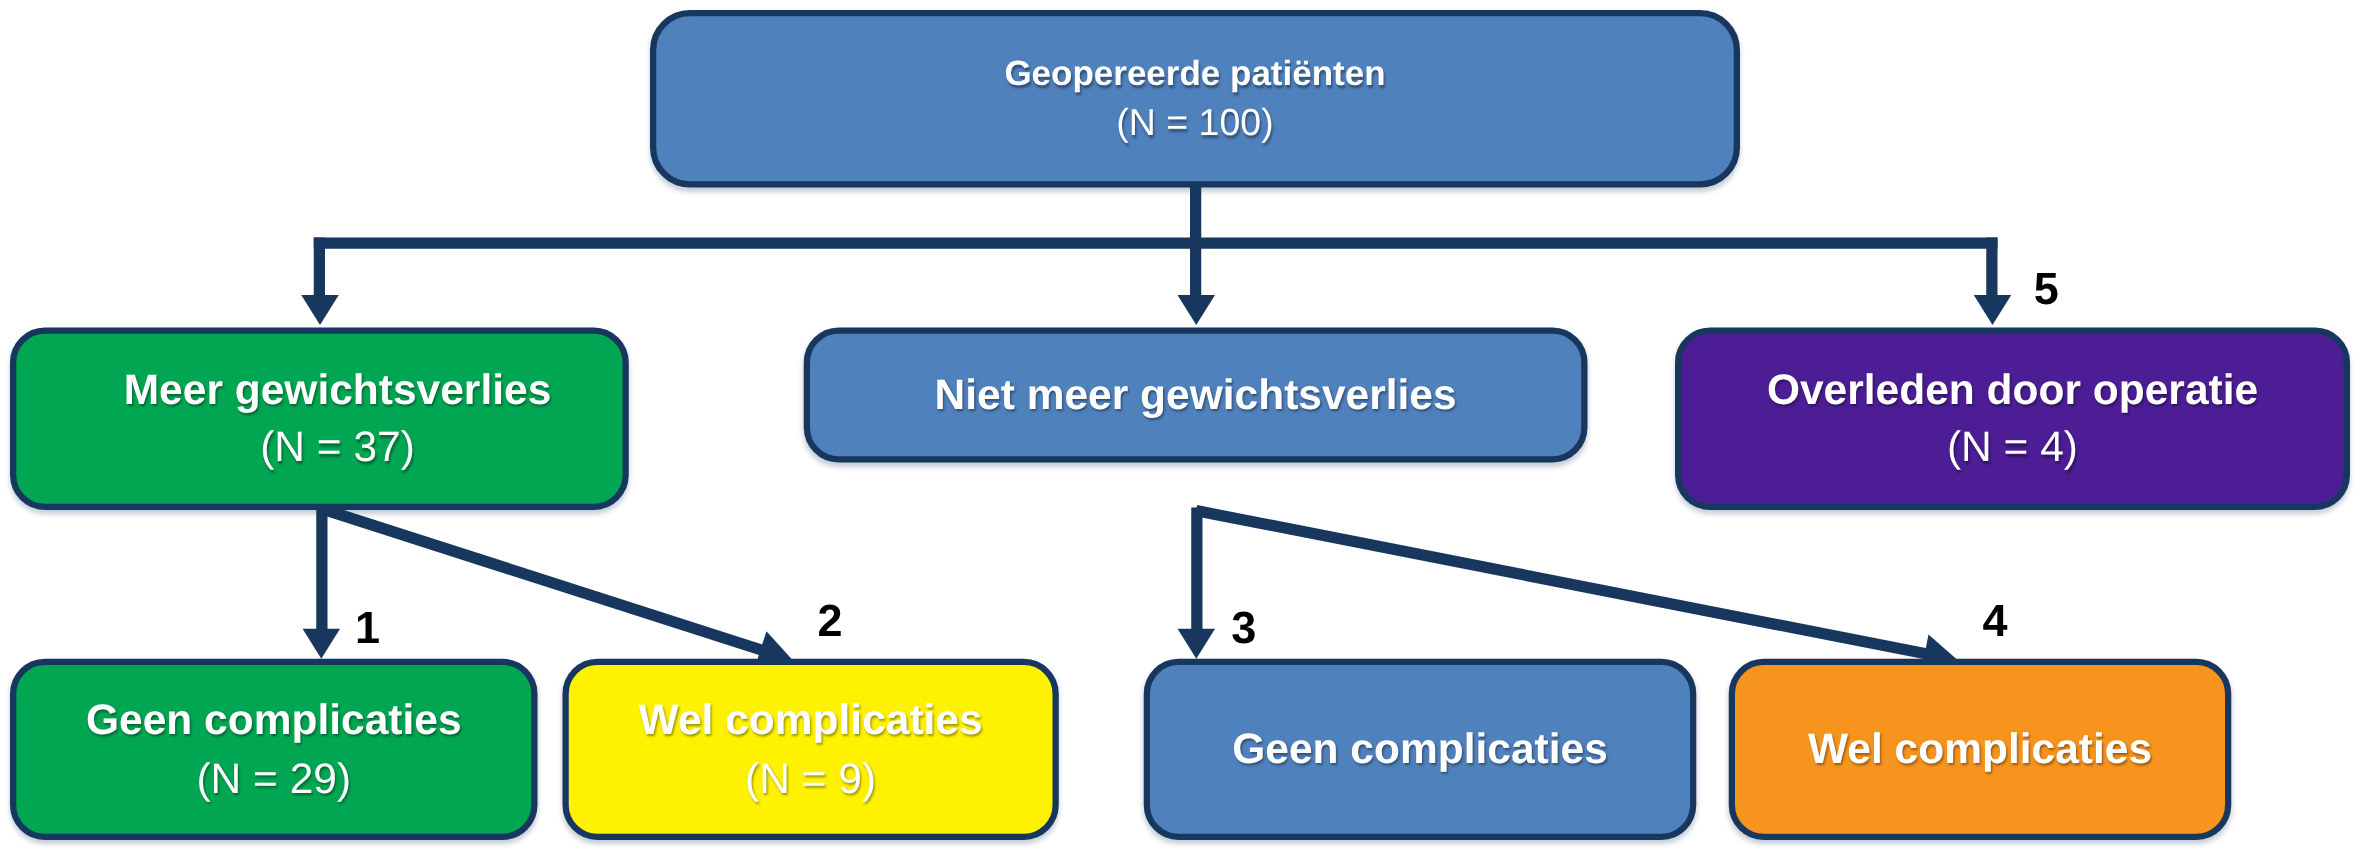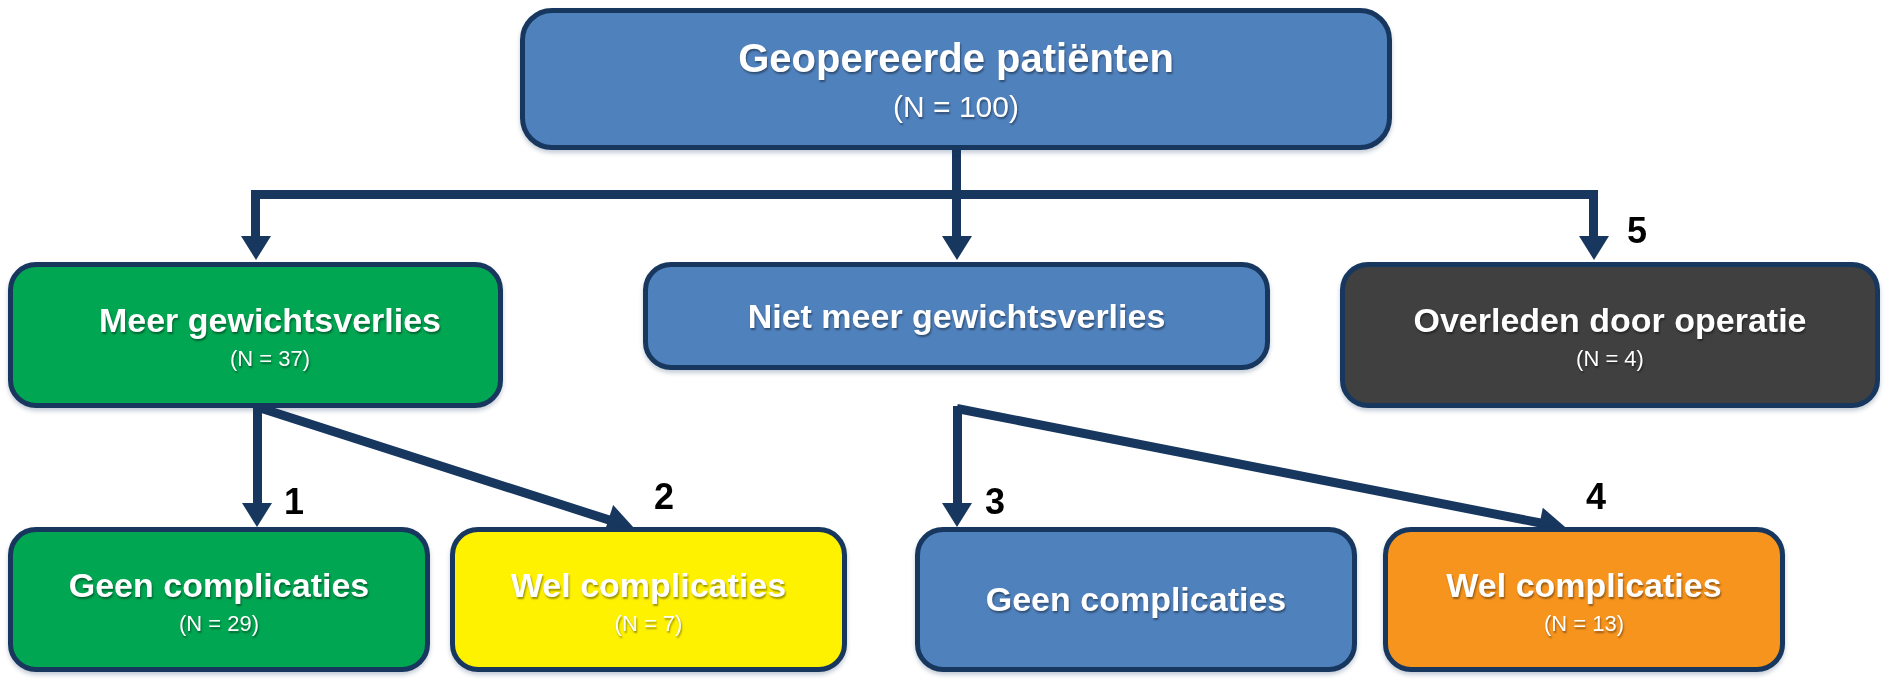--- a/index.html
+++ b/index.html
@@ -34,7 +34,7 @@
     text-shadow:1px 2px 2px rgba(0,0,0,0.40);
     white-space:nowrap;
   }
-  .node.root .l1{font-size:40px;}
+  .node.root .l1{font-size:28px;}
   .node.root .l2{font-size:30px;}
   .seg{position:absolute;background:var(--navy);}
   .head-down{

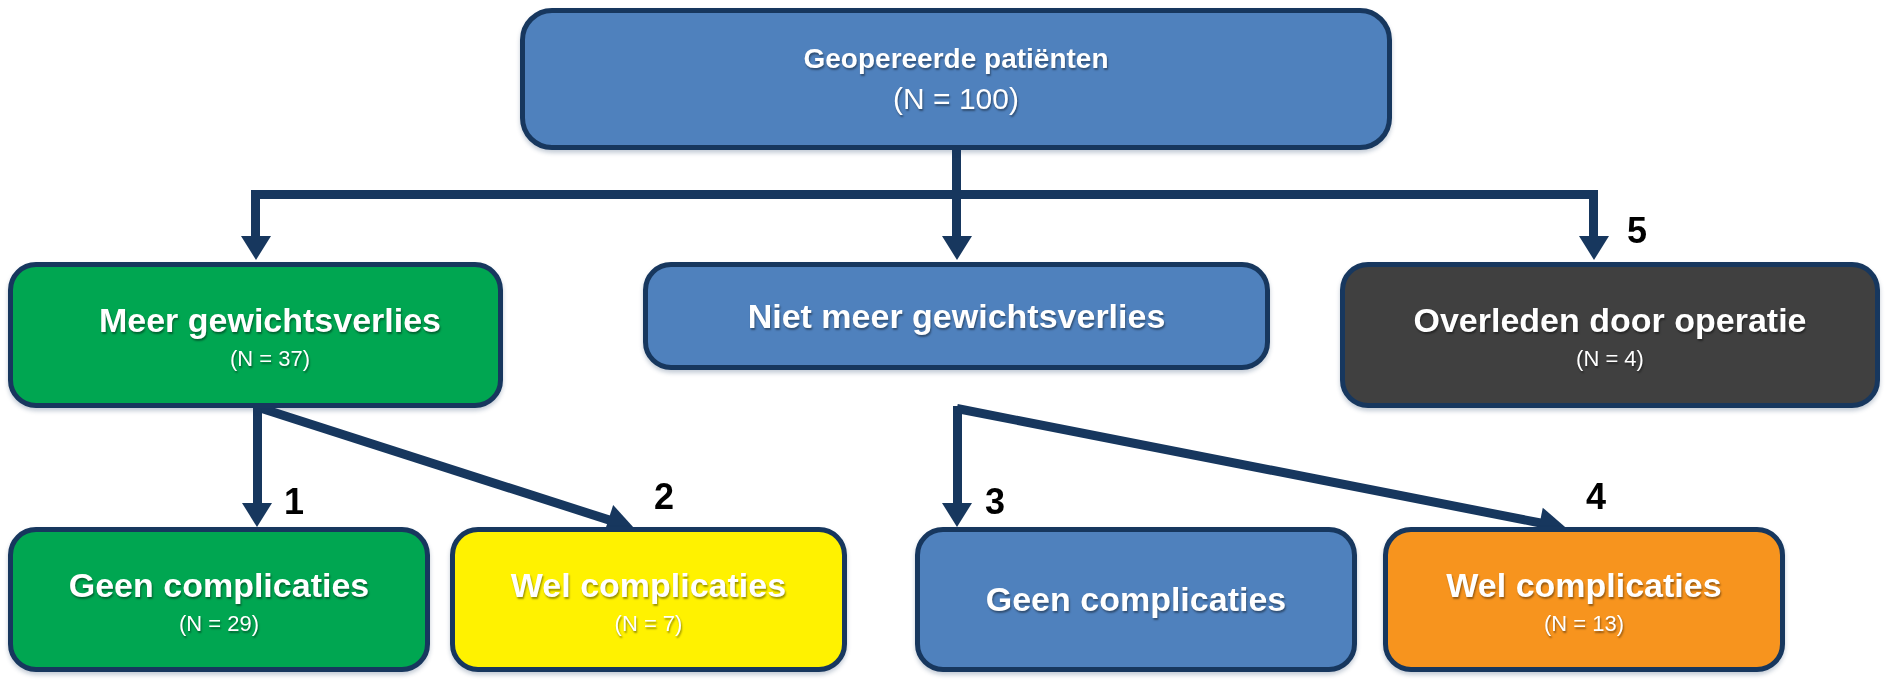--- a/index.html
+++ b/index.html
@@ -112,7 +112,7 @@
     <div class="l1">Niet meer gewichtsverlies</div>
   </div>
 
-  <div class="node" style="left: 1340px; top: 262px; width: 540px; height: 146px; background: #404040;">
+  <div class="node" style="left: 1340px; top: 262px; width: 540px; height: 146px; background: #4c1d95;">
     <div class="l1">Overleden door operatie</div>
     <div class="l2">(N = 4)</div>
   </div>

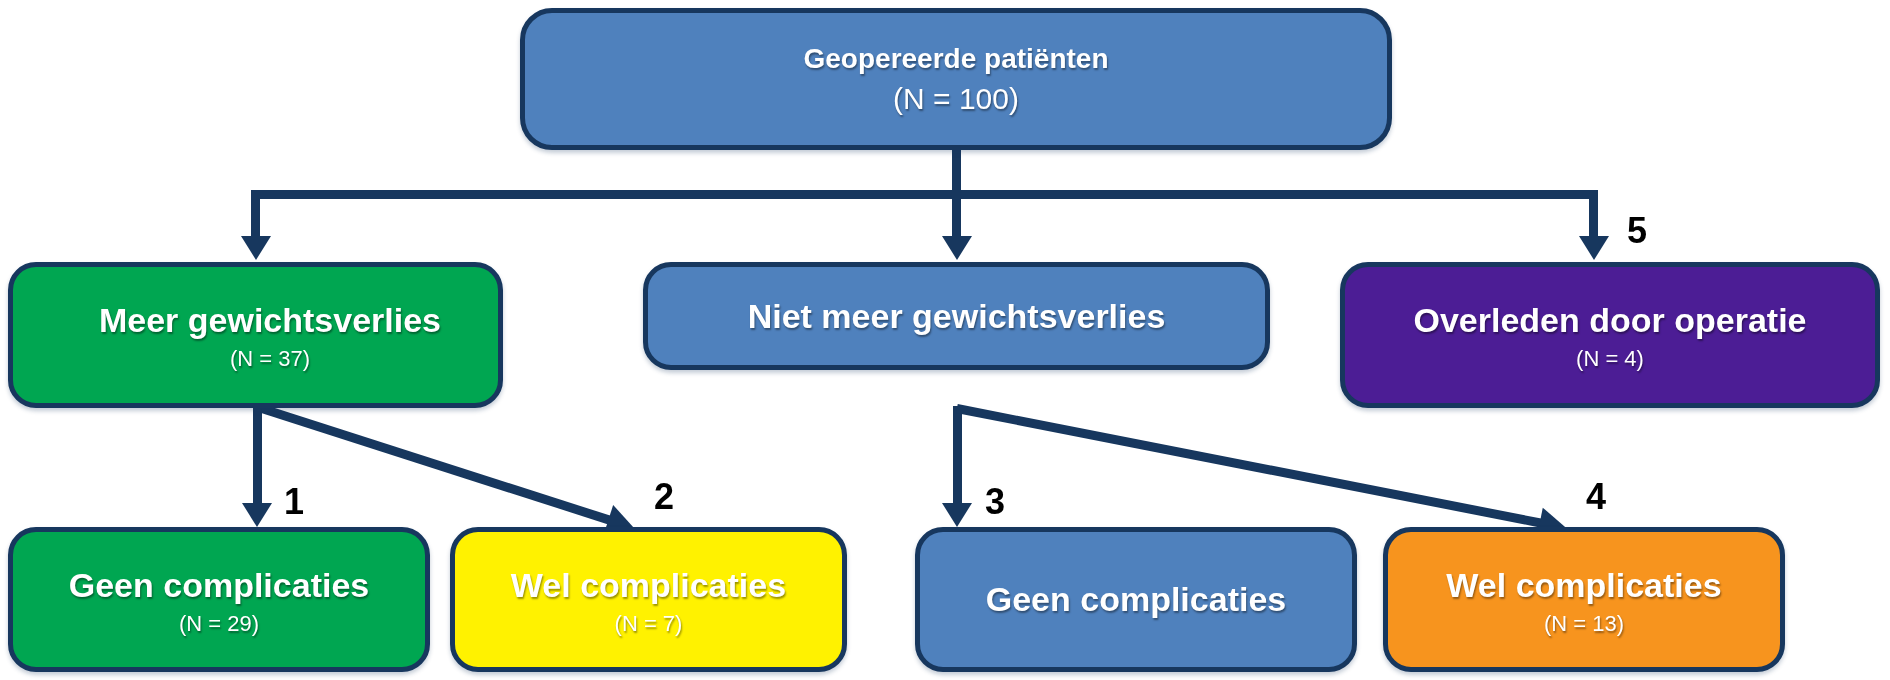--- a/index.html
+++ b/index.html
@@ -30,7 +30,7 @@
     white-space:nowrap;
   }
   .node .l2{
-    font-size:22px;font-weight:normal;line-height:1.35;
+    font-size:34px;font-weight:normal;line-height:1.35;
     text-shadow:1px 2px 2px rgba(0,0,0,0.40);
     white-space:nowrap;
   }

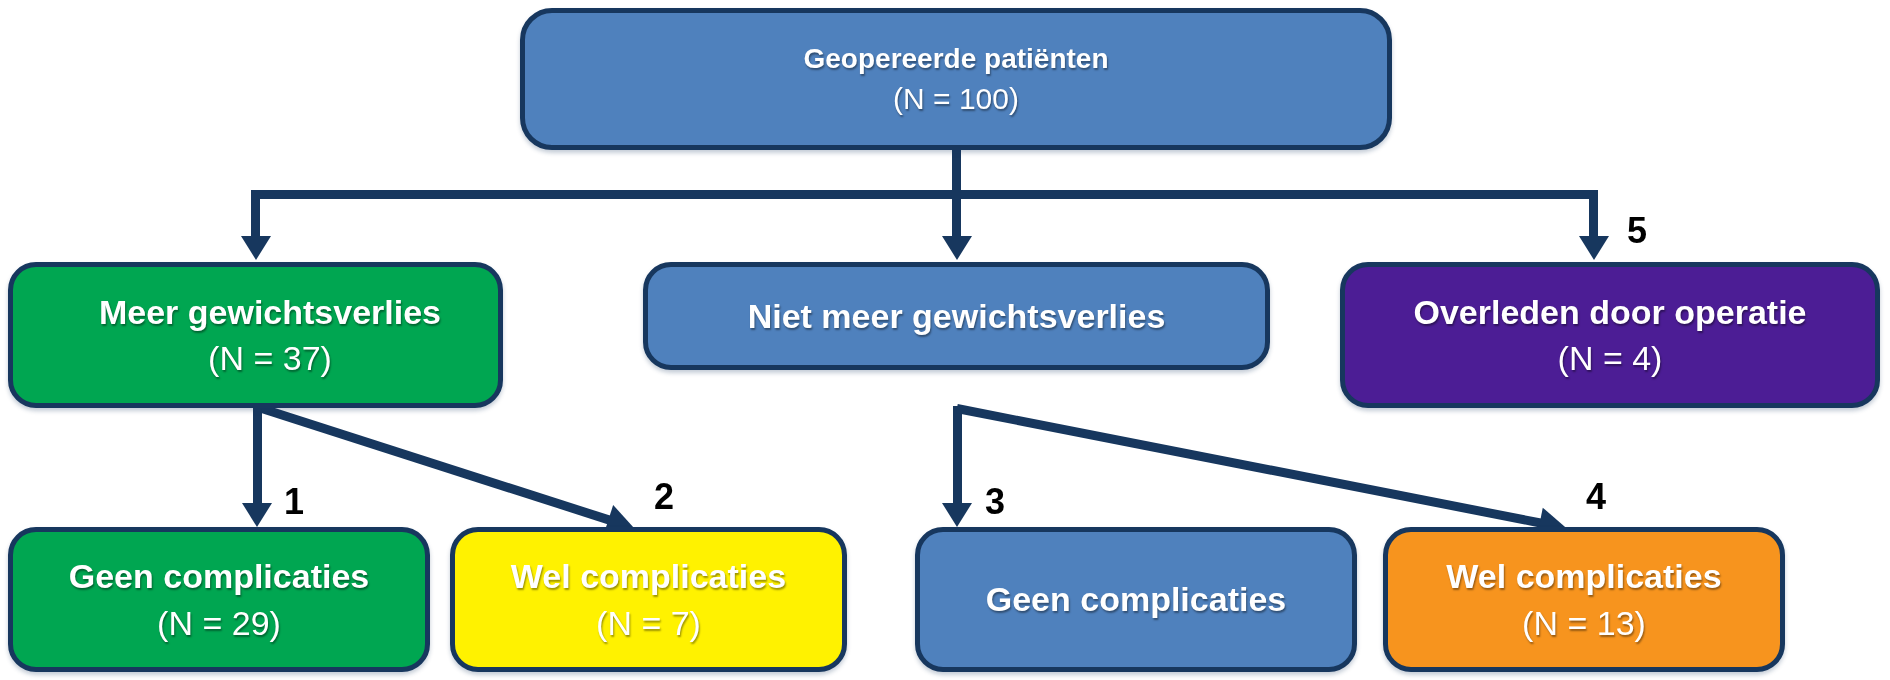--- a/index.html
+++ b/index.html
@@ -124,7 +124,7 @@
 
   <div class="node" style="left: 450px; top: 527px; width: 397px; height: 145px; background: rgb(255, 242, 0);">
     <div class="l1">Wel complicaties</div>
-    <div class="l2">(N = 7)</div>
+    <div class="l2">(N = 9)</div>
   </div>
 
   <div class="node" style="left: 915px; top: 527px; width: 442px; height: 145px; background: rgb(79, 129, 189);">

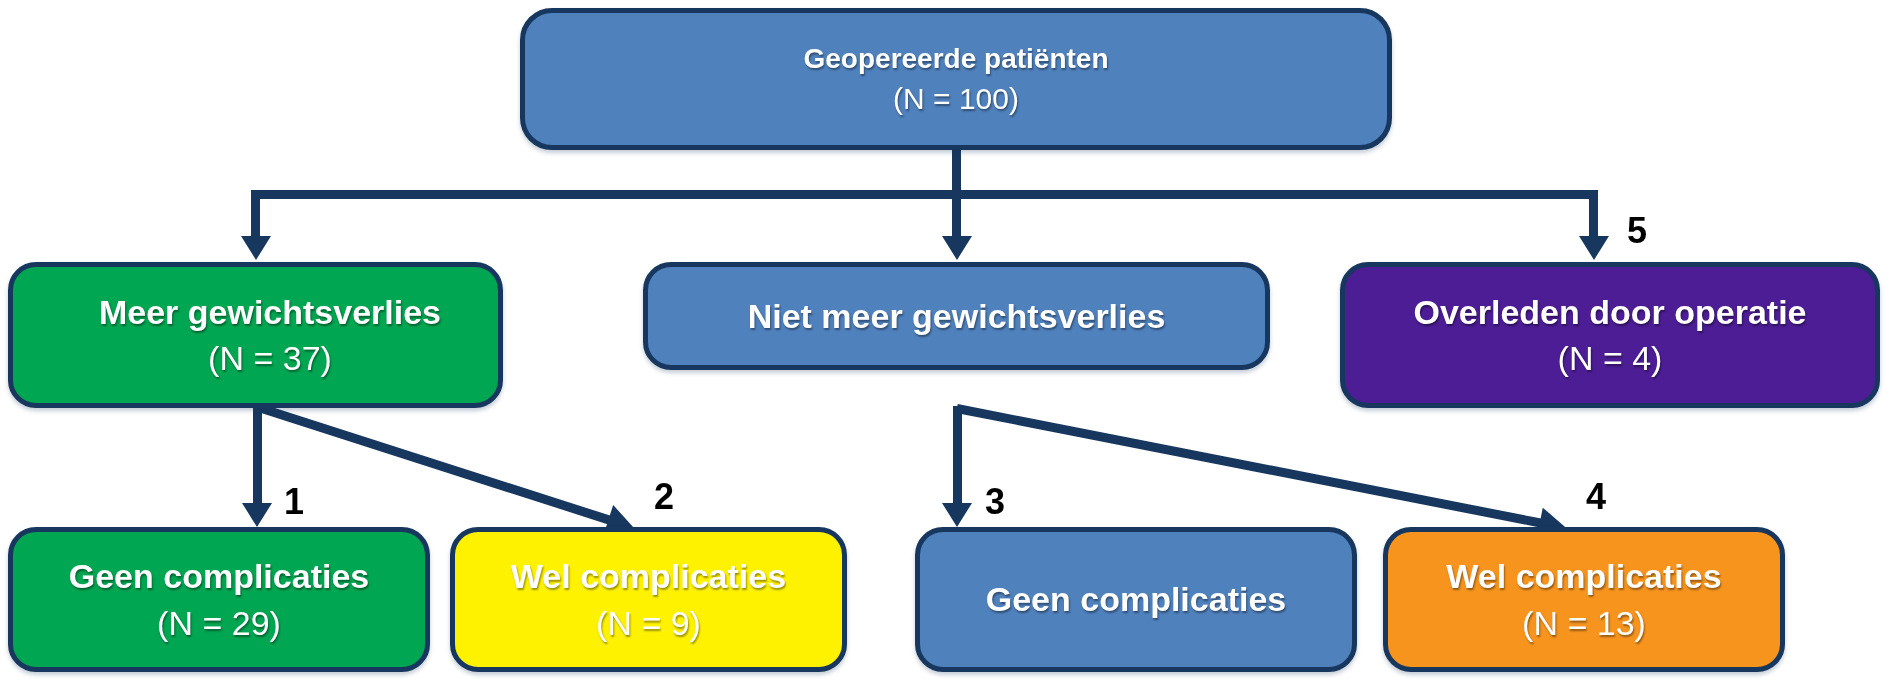--- a/index.html
+++ b/index.html
@@ -133,7 +133,6 @@
 
   <div class="node" style="left: 1383px; top: 527px; width: 402px; height: 145px; background: rgb(247, 148, 30);">
     <div class="l1">Wel complicaties</div>
-    <div class="l2">(N = 13)</div>
   </div>
 
 </div>

